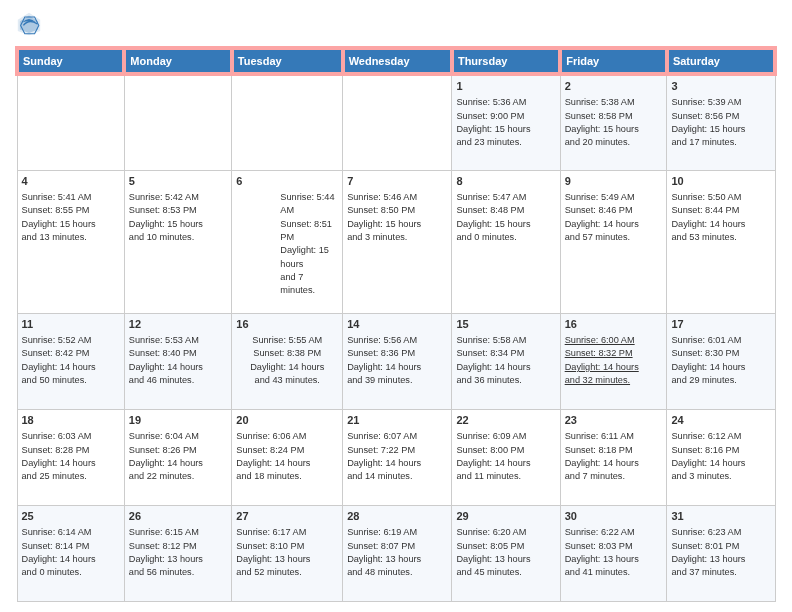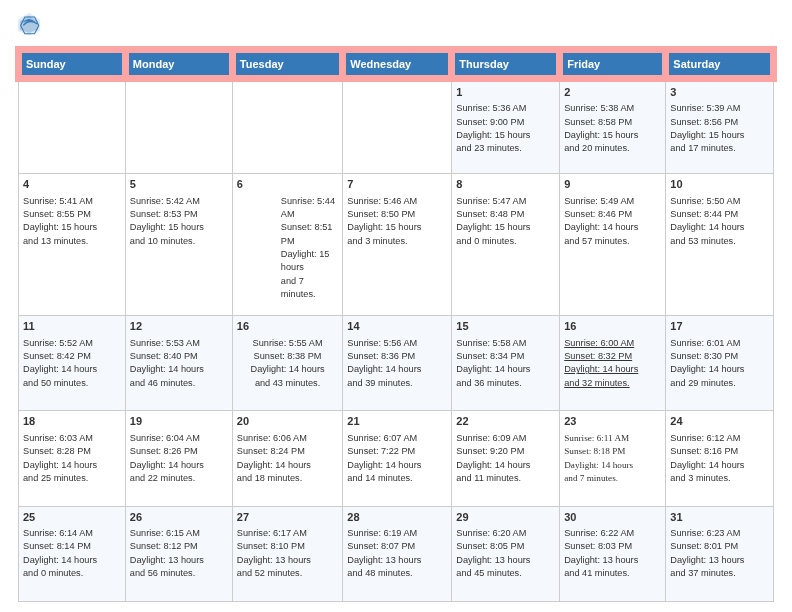--- a/index.html
+++ b/index.html
@@ -66,7 +66,7 @@
       text-align: left;
       font-size: 11px;
       font-weight: bold;
-      border: 7px solid #fca5a5;
+      border: 4px solid #fca5a5;
     }
     .calendar tbody tr td {
       border: 1px solid #ccc;

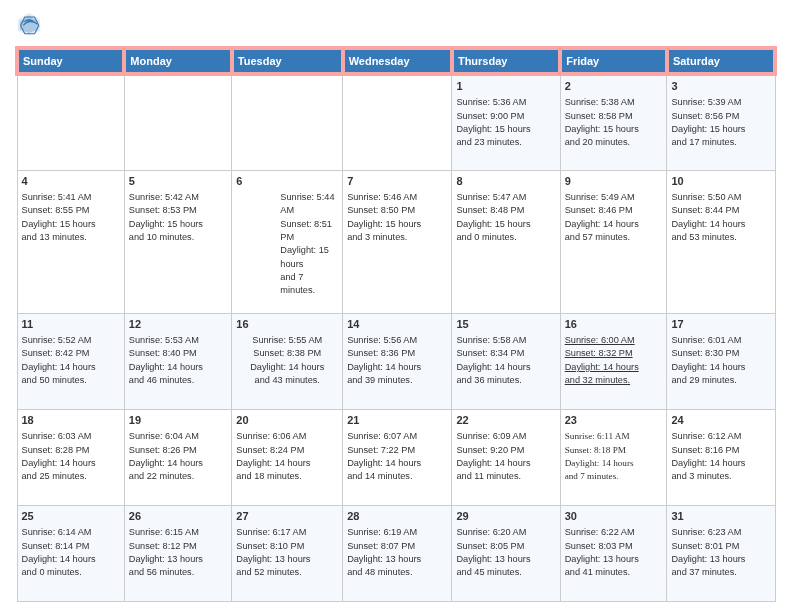--- a/index.html
+++ b/index.html
@@ -298,7 +298,7 @@
           <td>
             <span class="day-num">22</span>
             <div class="day-info" style="white-space: pre-line;">Sunrise: 6:09 AM
-Sunset: 9:20 PM
+Sunset: 8:00 PM
 Daylight: 14 hours
 and 11 minutes.</div>
           </td>

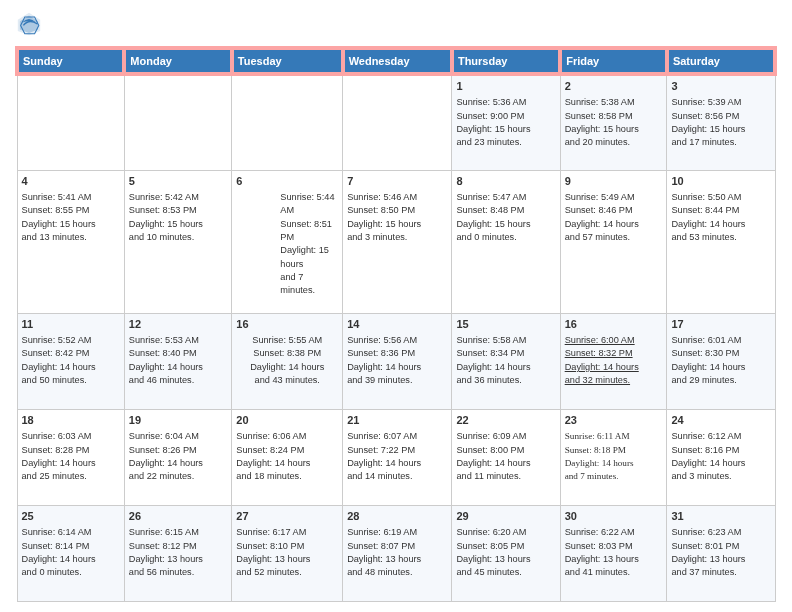--- a/index.html
+++ b/index.html
@@ -304,7 +304,7 @@
           </td>
           <td>
             <span class="day-num">23</span>
-            <div class="day-info" style="white-space: pre-line; font-family: Liberation Serif, serif;">Sunrise: 6:11 AM
+            <div class="day-info" style="white-space: pre-line;">Sunrise: 6:11 AM
 Sunset: 8:18 PM
 Daylight: 14 hours
 and 7 minutes.</div>

